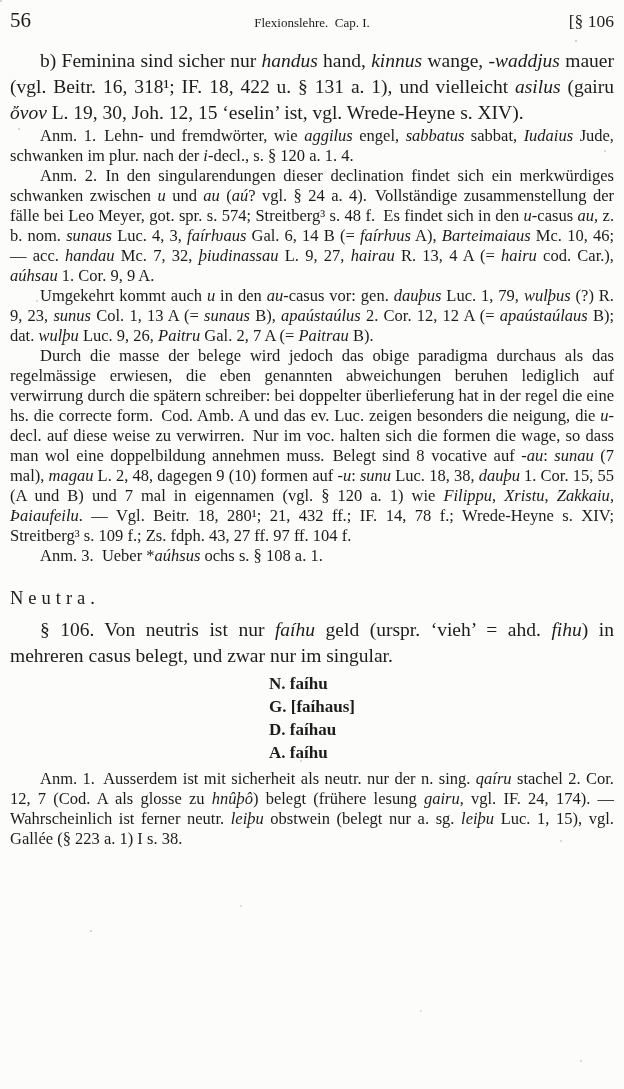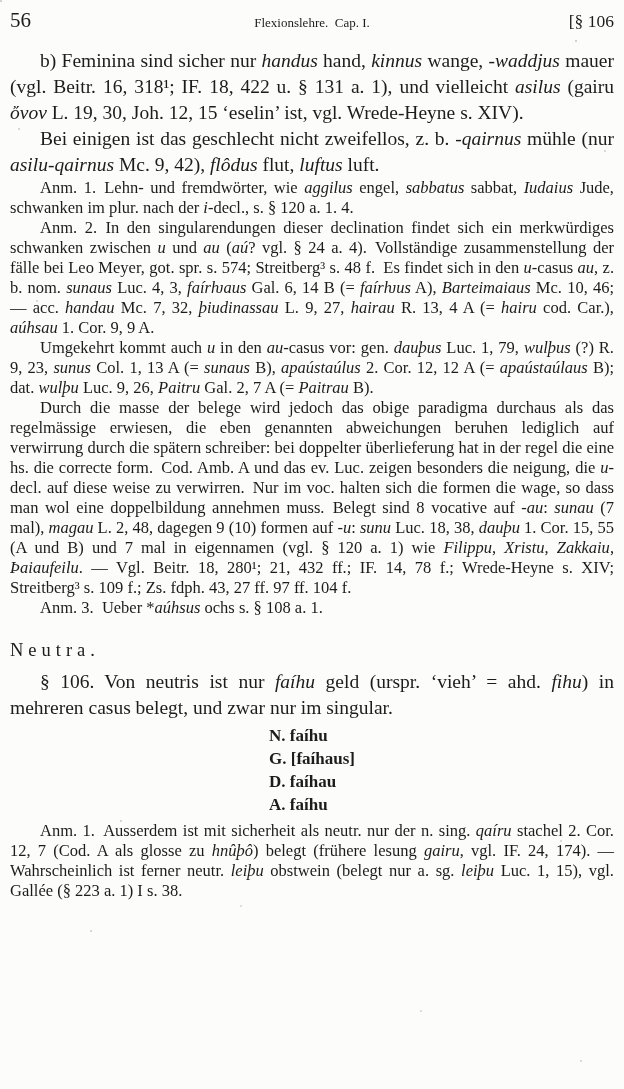--- a/index.html
+++ b/index.html
@@ -76,7 +76,6 @@
 
   <div>
       <p class="para main indent"><span>b) Feminina sind sicher nur </span><i>handus</i><span> hand, </span><i>kinnus</i><span> wange, </span><i>-waddjus</i><span> mauer (vgl. Beitr. 16, 318¹; IF. 18, 422 u. § 131 a. 1), und vielleicht </span><i>asilus</i><span> (gairu </span><i>ὄνον</i><span> L. 19, 30, Joh. 12, 15 ‘eselin’ ist, vgl. Wrede-Heyne s. XIV).</span></p>
-      <p class="para main indent"><span>Bei einigen ist das geschlecht nicht zweifellos, z. b. </span><i>-qairnus</i><span> mühle (nur </span><i>asilu-qairnus</i><span> Mc. 9, 42), </span><i>flôdus</i><span> flut, </span><i>luftus</i><span> luft.</span></p>
       <p class="para small indent"><span>Anm. 1. Lehn- und fremdwörter, wie </span><i>aggilus</i><span> engel, </span><i>sabbatus</i><span> sabbat, </span><i>Iudaius</i><span> Jude, schwanken im plur. nach der </span><i>i</i><span>-decl., s. § 120 a. 1. 4.</span></p>
       <p class="para small indent"><span>Anm. 2. In den singularendungen dieser declination findet sich ein merkwürdiges schwanken zwischen </span><i>u</i><span> und </span><i>au</i><span> (</span><i>aú</i><span>? vgl. § 24 a. 4). Vollständige zusammenstellung der fälle bei Leo Meyer, got. spr. s. 574; Streitberg³ s. 48 f. Es findet sich in den </span><i>u</i><span>-casus </span><i>au</i><span>, z. b. nom. </span><i>sunaus</i><span> Luc. 4, 3, </span><i>faírƕaus</i><span> Gal. 6, 14 B (= </span><i>faírƕus</i><span> A), </span><i>Barteimaiaus</i><span> Mc. 10, 46; — acc. </span><i>handau</i><span> Mc. 7, 32, </span><i>þiudinassau</i><span> L. 9, 27, </span><i>hairau</i><span> R. 13, 4 A (= </span><i>hairu</i><span> cod. Car.), </span><i>aúhsau</i><span> 1. Cor. 9, 9 A.</span></p>
       <p class="para small indent"><span>Umgekehrt kommt auch </span><i>u</i><span> in den </span><i>au</i><span>-casus vor: gen. </span><i>dauþus</i><span> Luc. 1, 79, </span><i>wulþus</i><span> (?) R. 9, 23, </span><i>sunus</i><span> Col. 1, 13 A (= </span><i>sunaus</i><span> B), </span><i>apaústaúlus</i><span> 2. Cor. 12, 12 A (= </span><i>apaústaúlaus</i><span> B); dat. </span><i>wulþu</i><span> Luc. 9, 26, </span><i>Paitru</i><span> Gal. 2, 7 A (= </span><i>Paitrau</i><span> B).</span></p>

